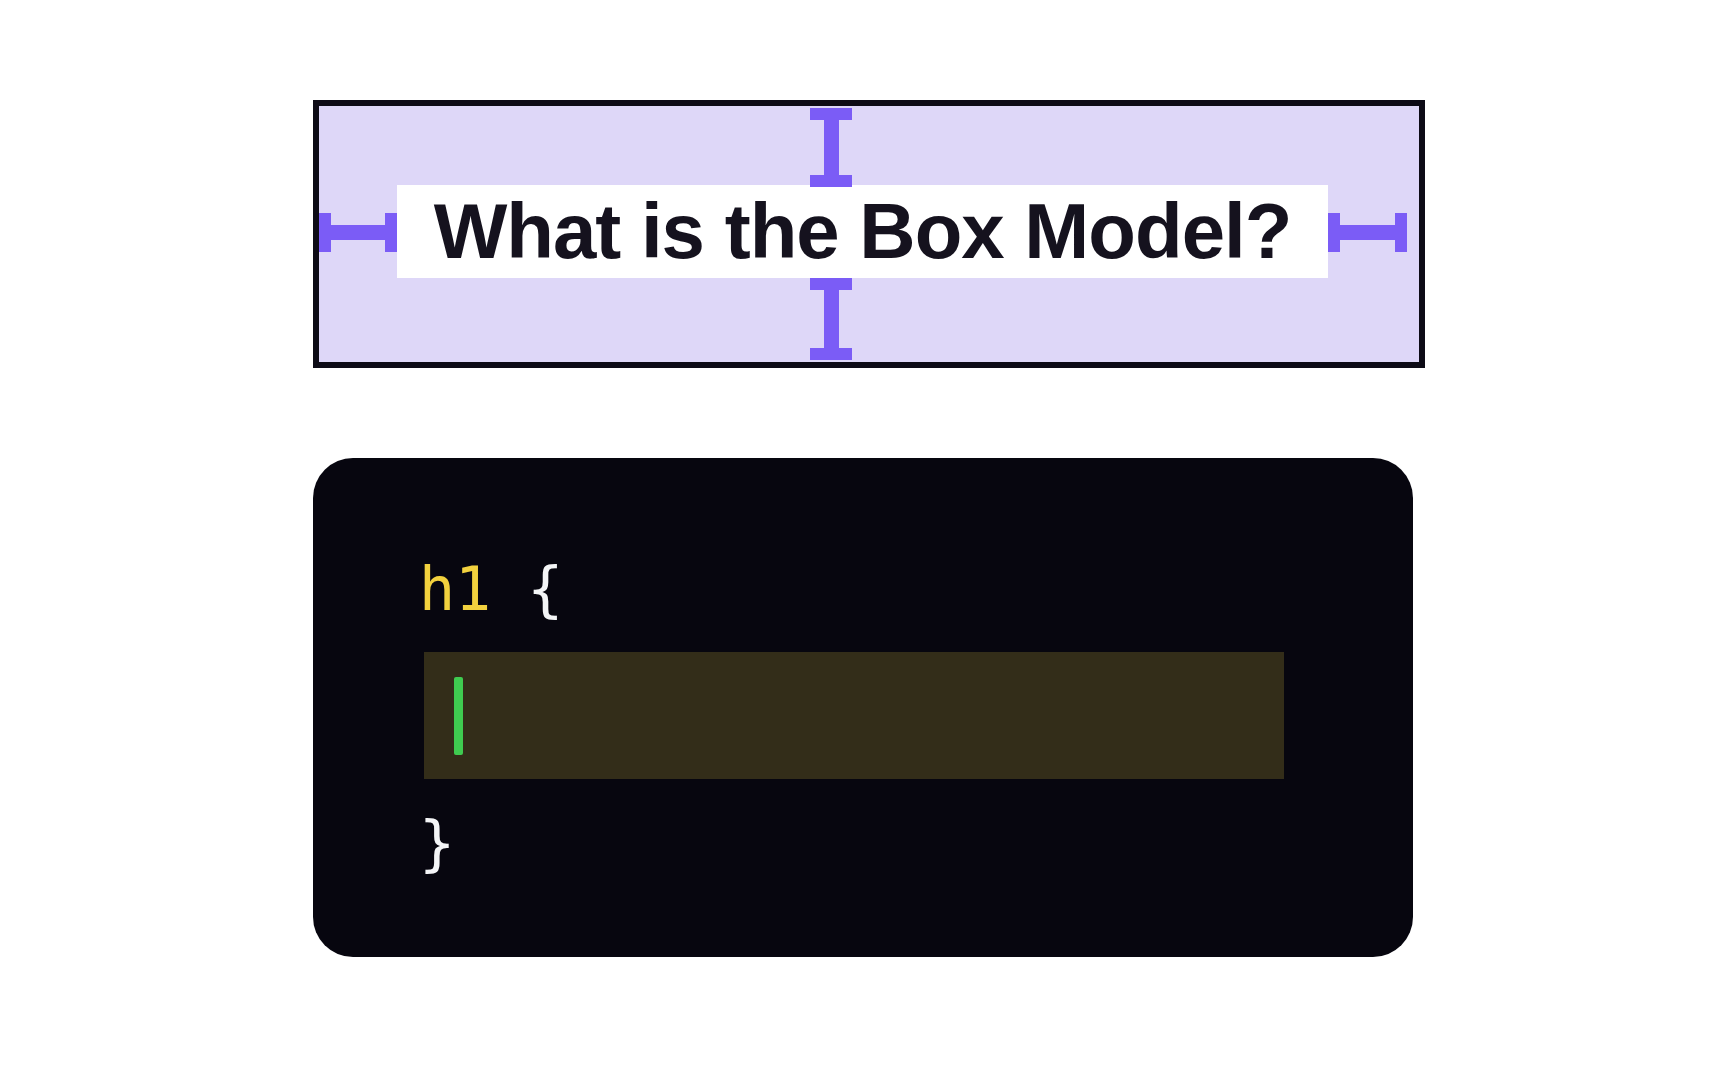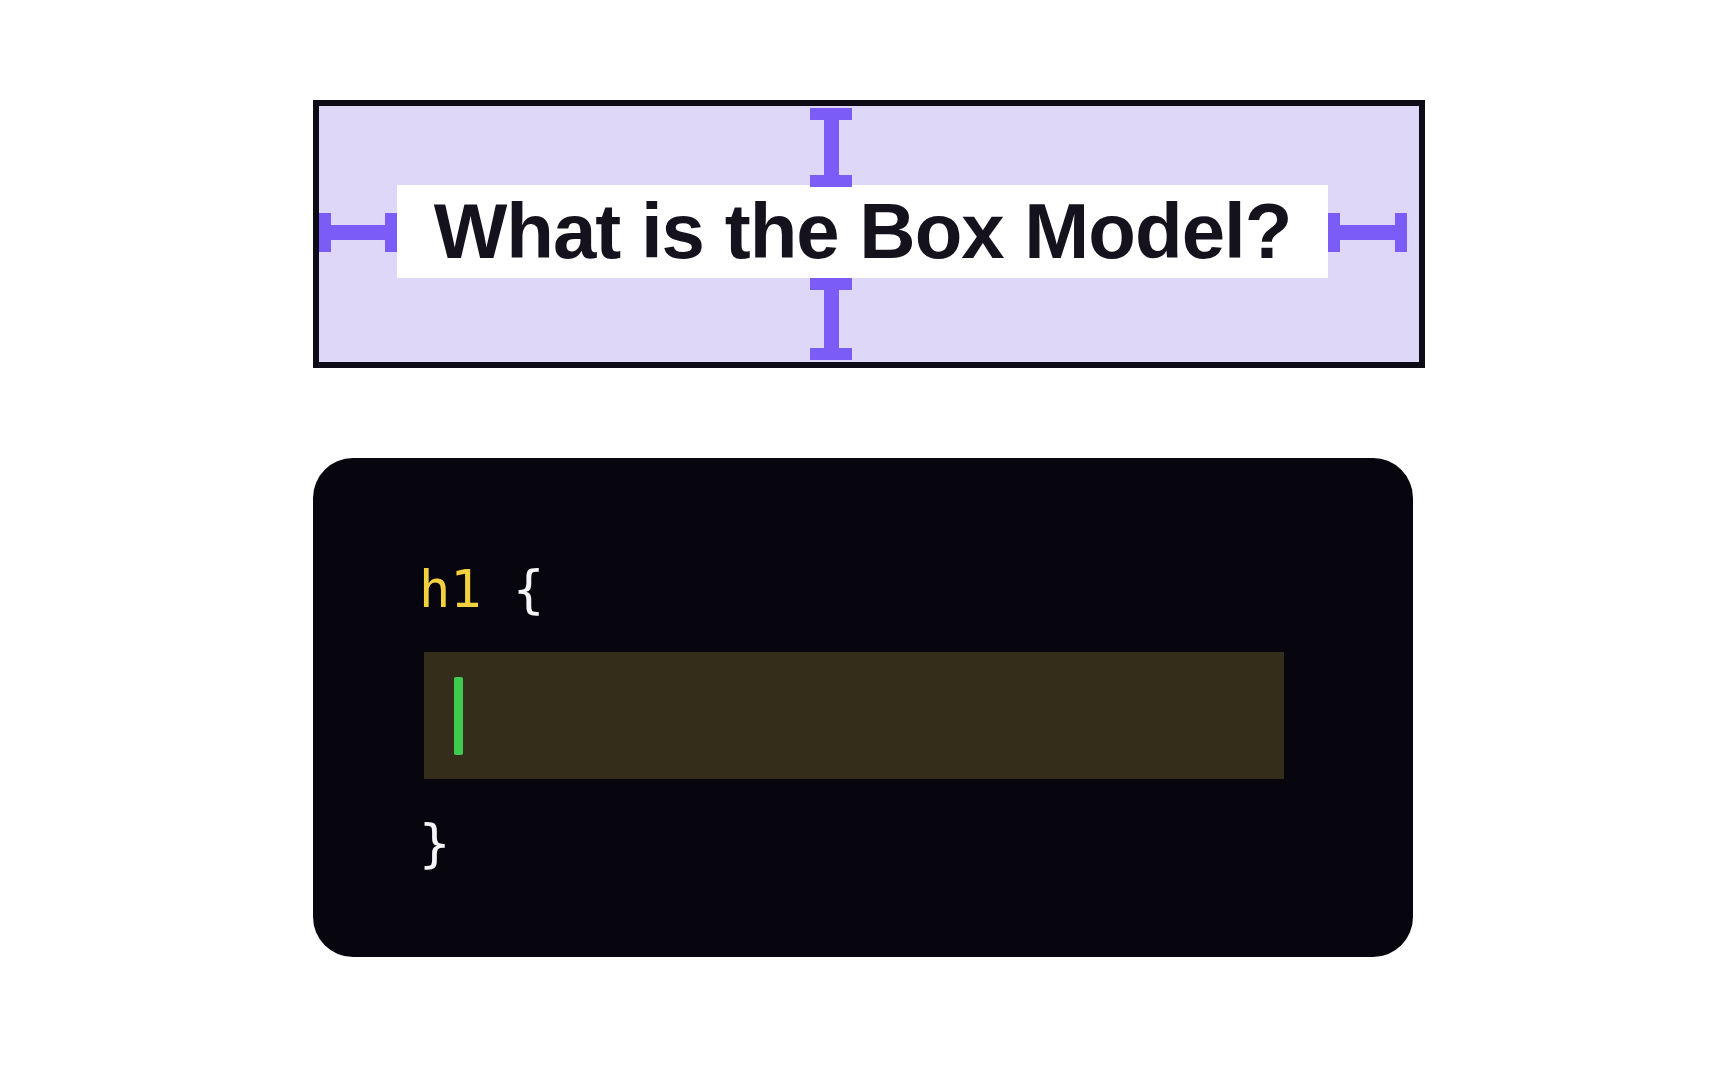--- a/index.html
+++ b/index.html
@@ -64,7 +64,7 @@
     display: flex; align-items: center;
     padding-left: 106px;
     font-family: "DejaVu Sans Mono", monospace;
-    font-size: 52px;
+    font-size: 60px;
   }
   .tok { white-space: pre; }
   .tok.sel   { color: var(--selector-token, #f2d13e); }

